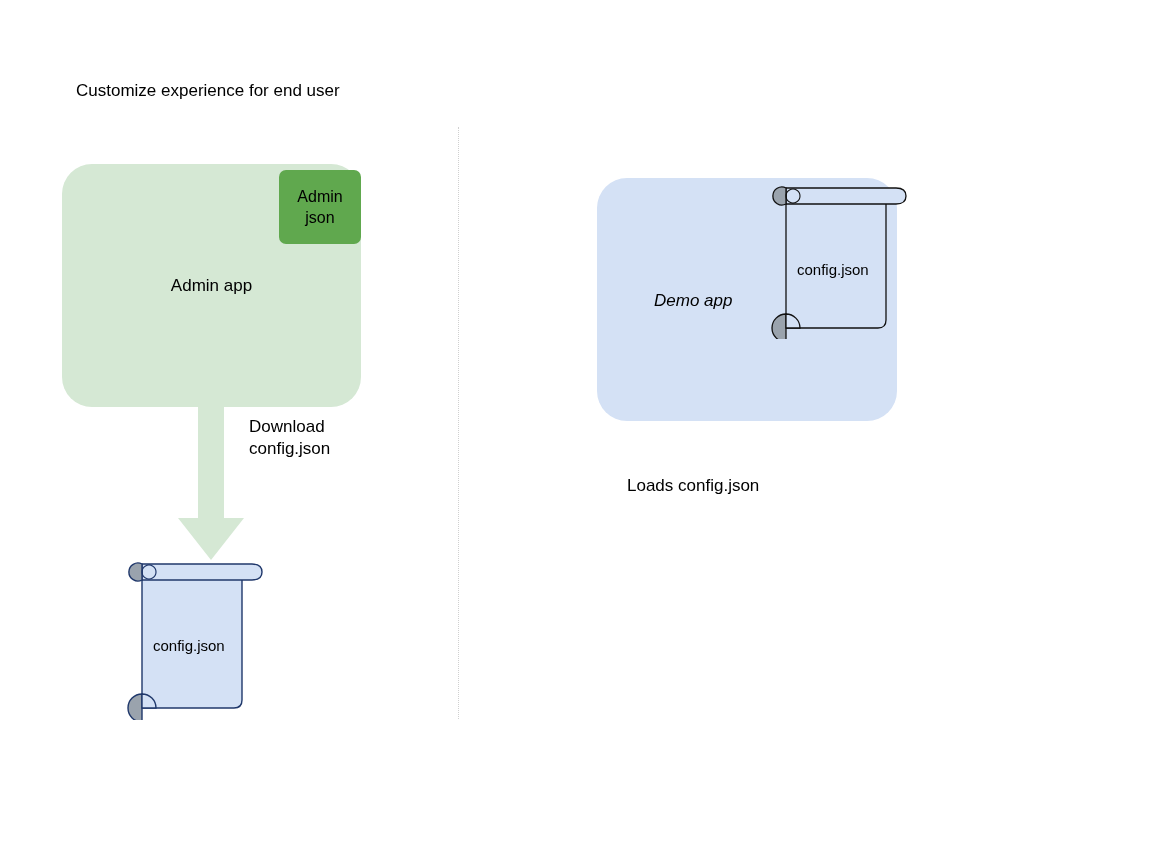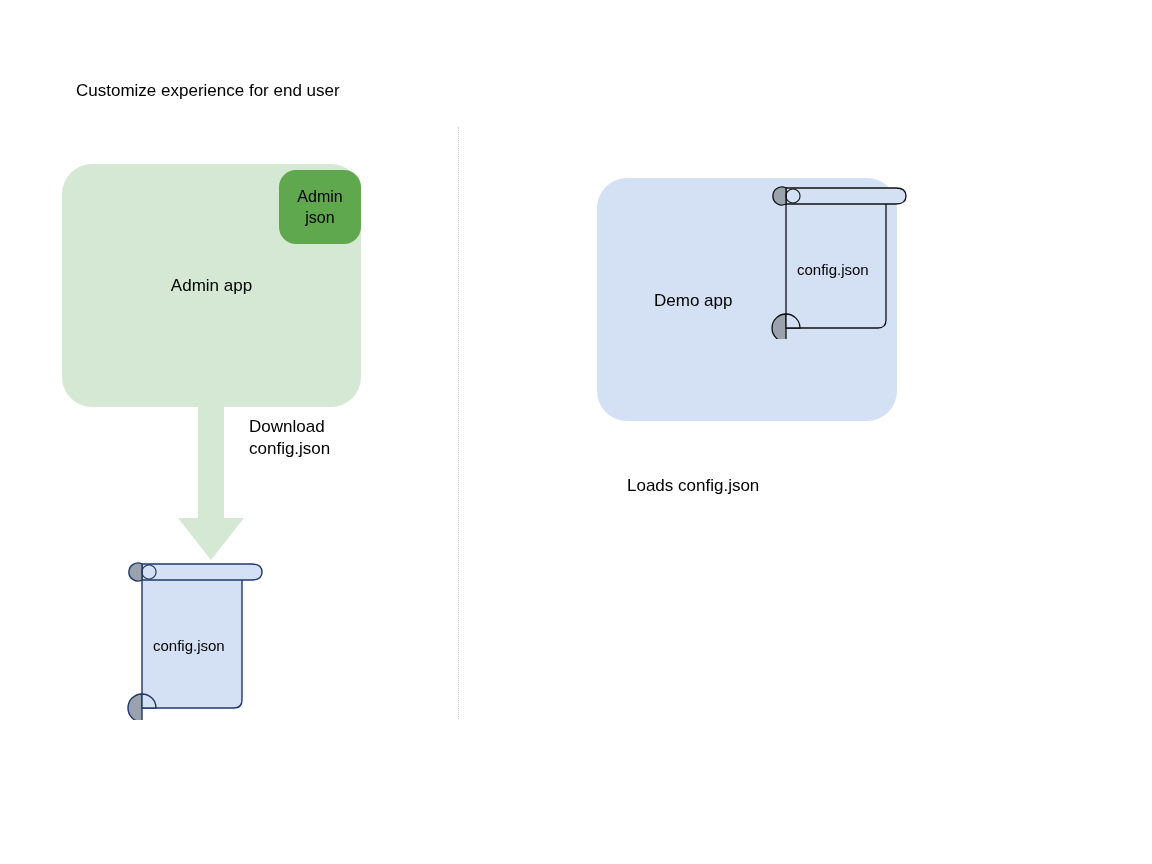--- a/index.html
+++ b/index.html
@@ -87,7 +87,7 @@
     width: 82px;
     height: 74px;
     background: #60a84e;
-    border-radius: 17px;
+    border-radius: 7px;
     display: flex;
     align-items: center;
     justify-content: center;

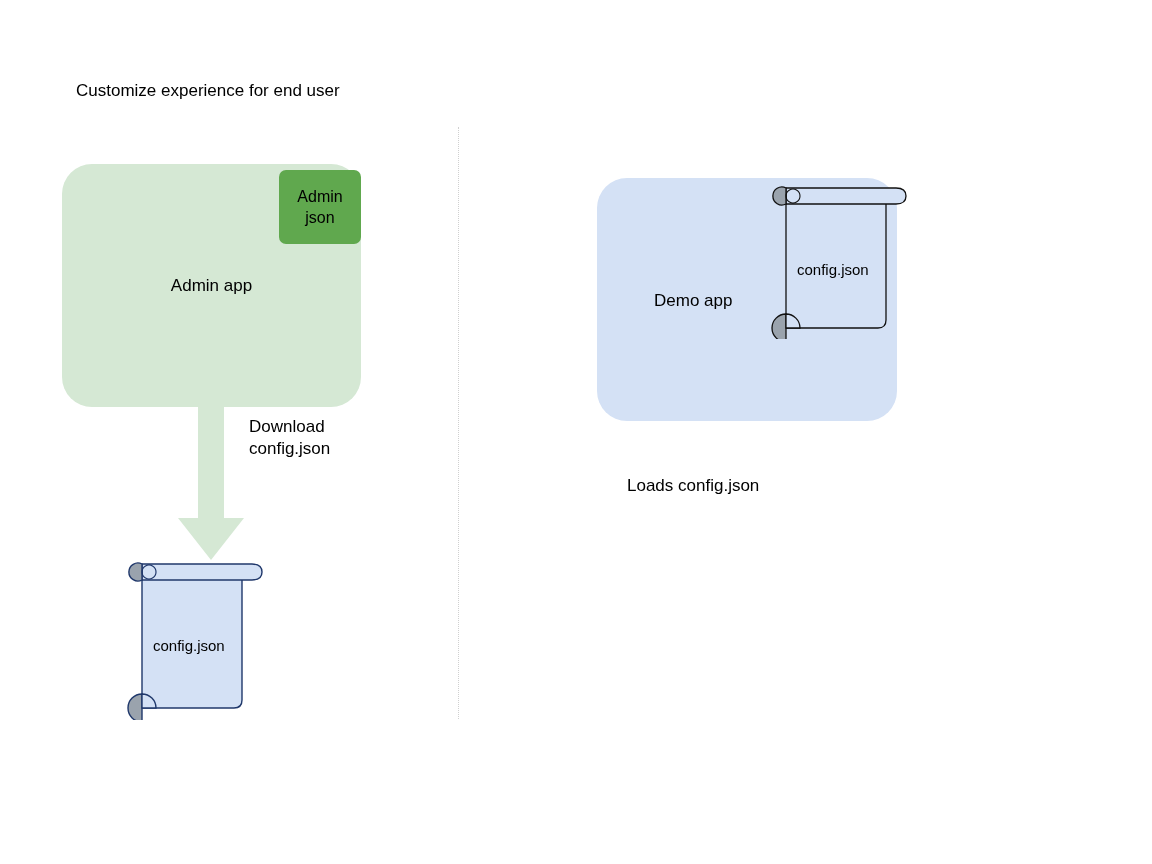--- a/index.html
+++ b/index.html
@@ -60,6 +60,7 @@
     width: 300px;
     height: 243px;
     background: #d4e1f5;
+    font-style: italic;
   }
   .app-card-label {
     position: absolute;

